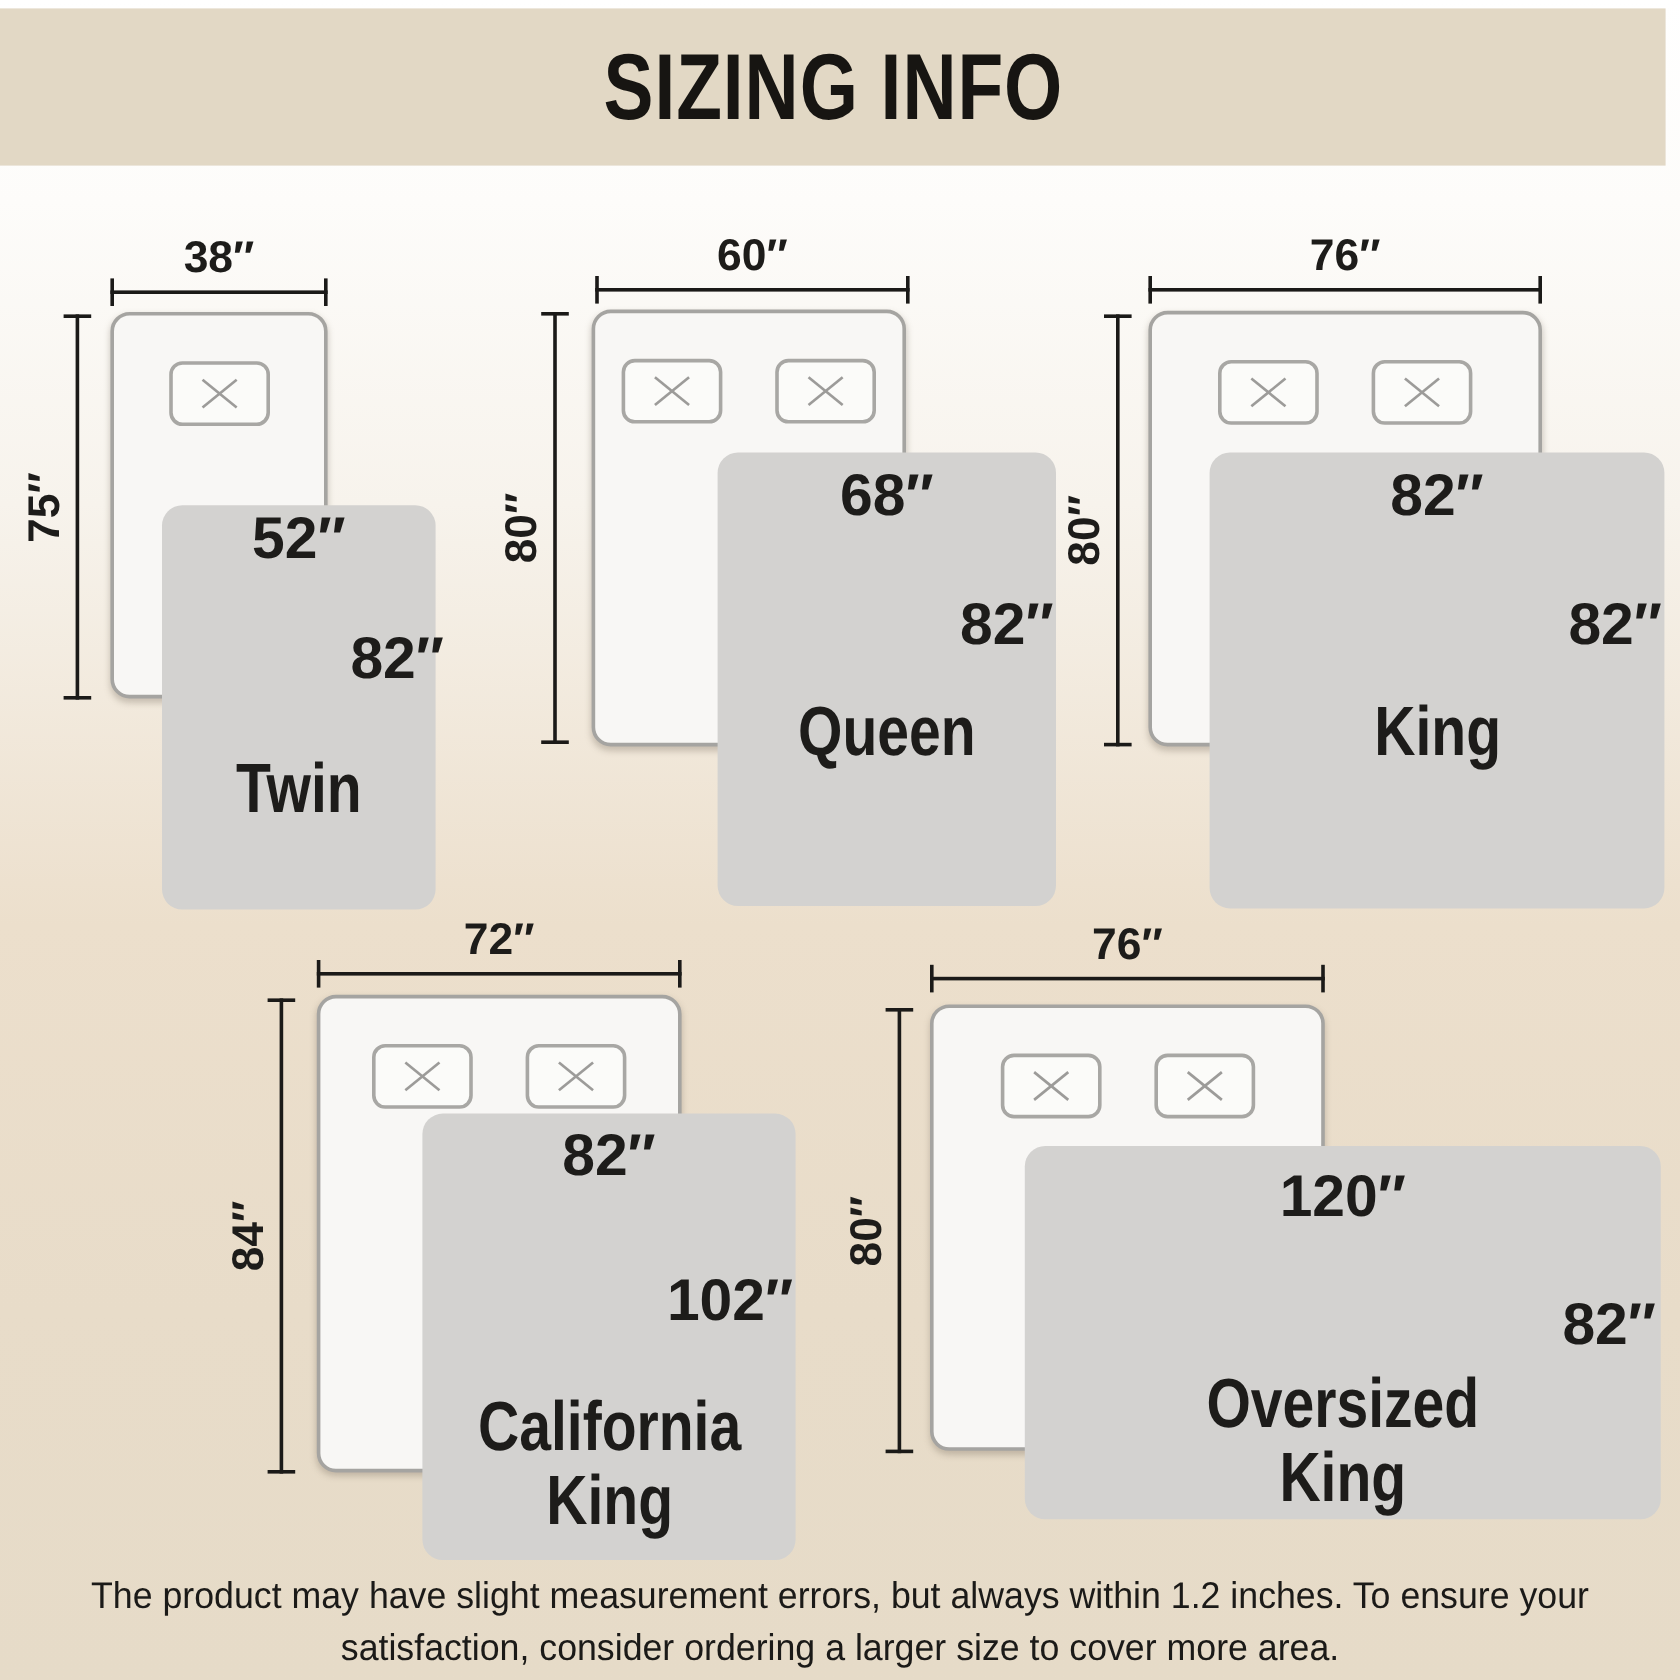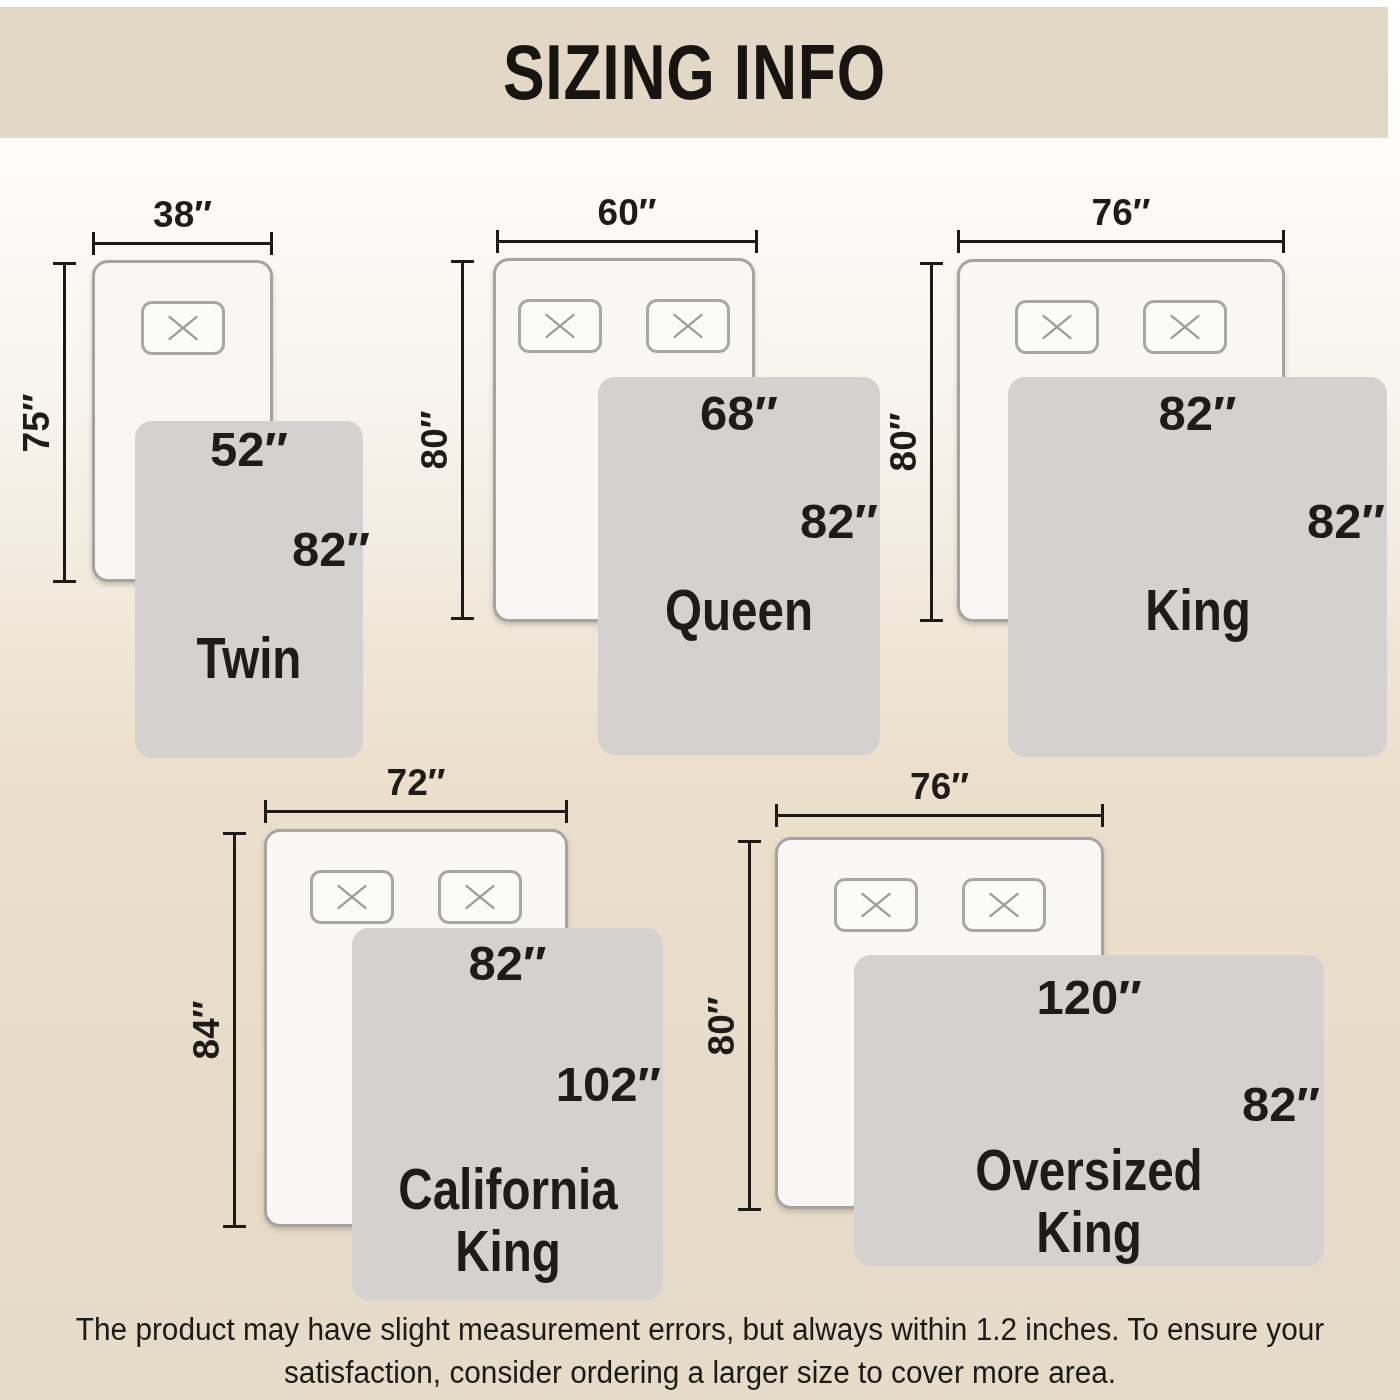--- a/index.html
+++ b/index.html
@@ -224,7 +224,7 @@
           </div>
         </div>
       </div>
-      <div class="blanket" style="left: 854px; top: 955px; width: 470px; height: 311px;">
+      <div class="blanket" style="left: 854px; top: 955px; width: 530px; height: 311px;">
         <div class="blanket-w" style="top: 14px;">120″</div>
         <div class="blanket-h" style="top: 48%; right: 4px;">82″</div>
         <div class="blanket-name" style="top: 246px;">

